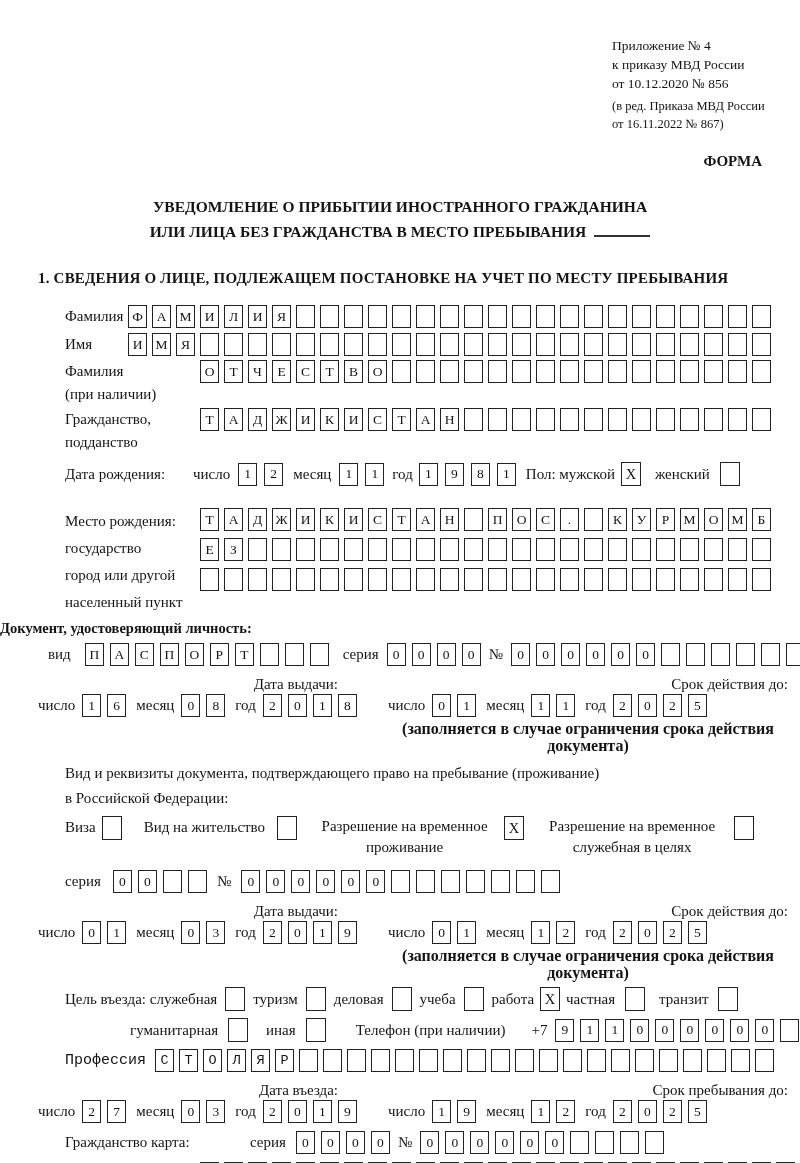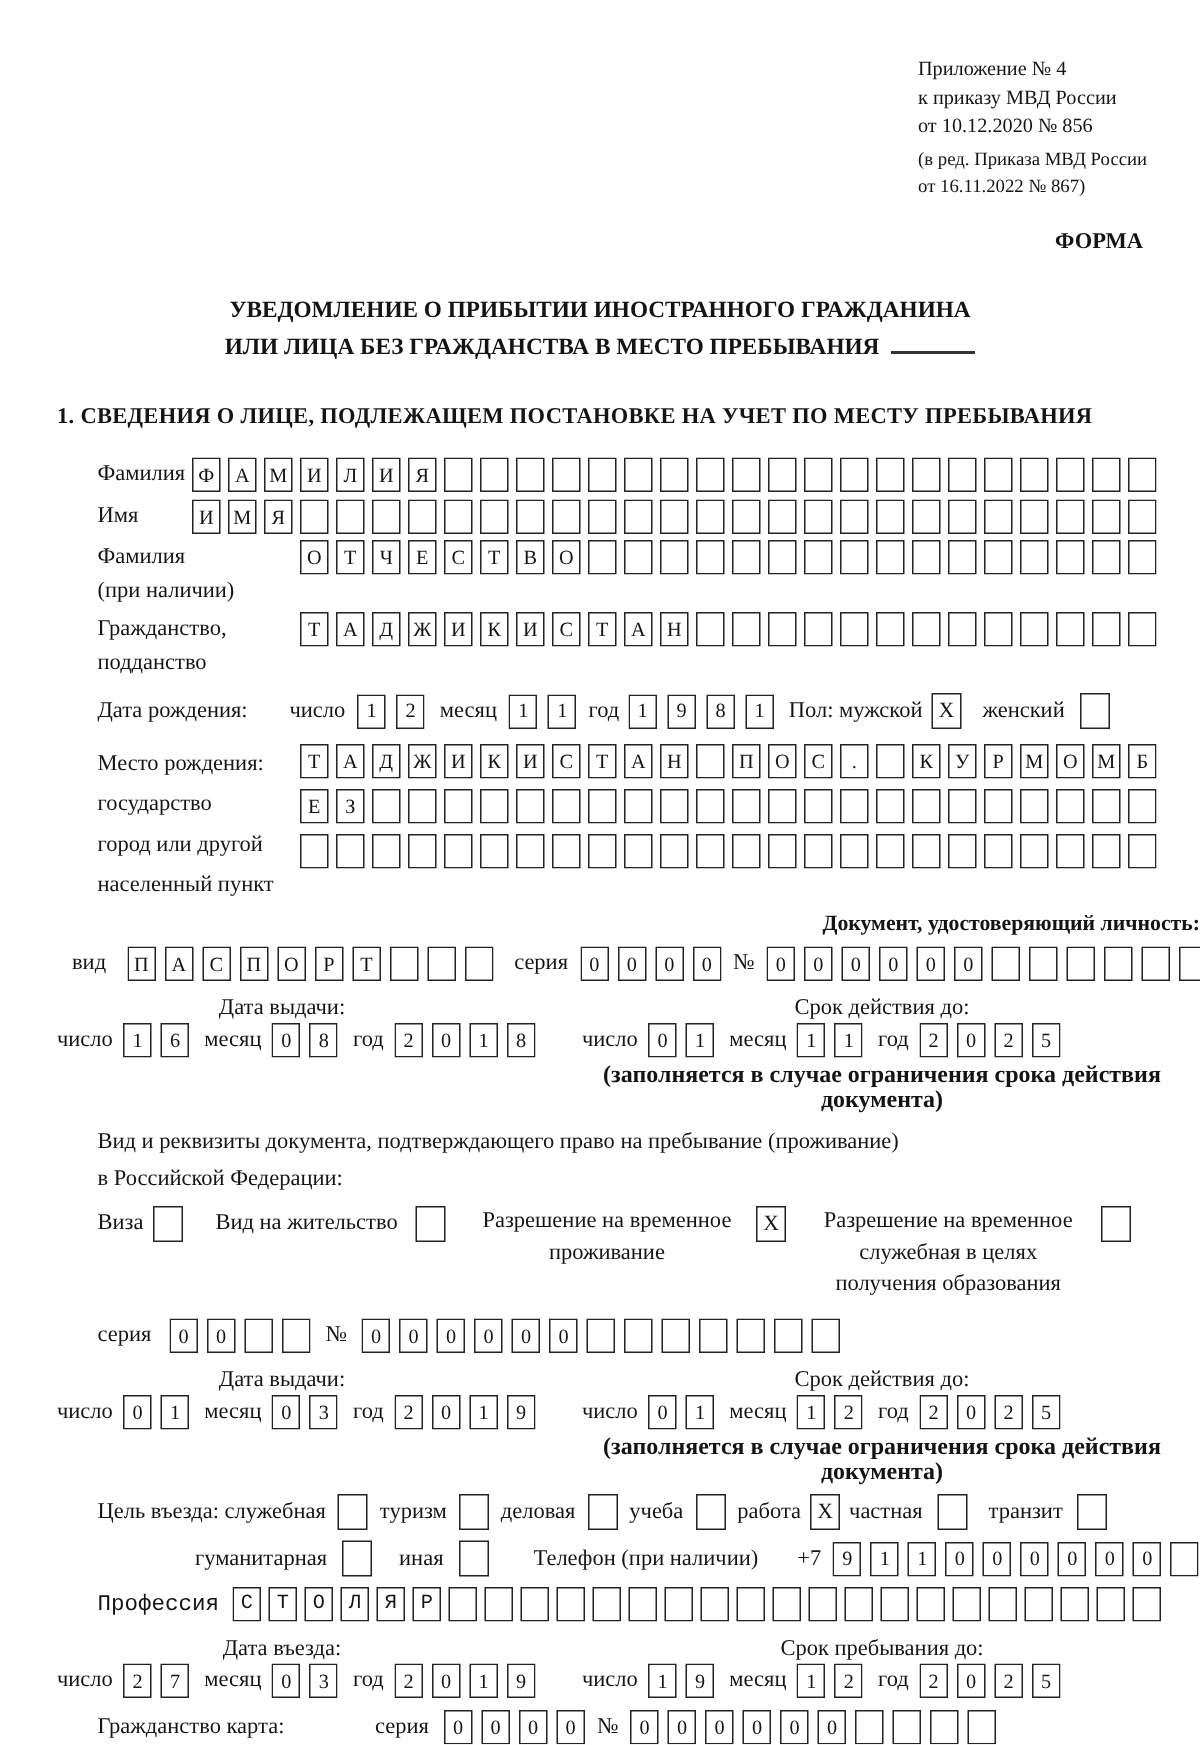--- a/index.html
+++ b/index.html
@@ -193,7 +193,7 @@
       </div>
   </div>
 
-  <div class="row ml" style="align-items:center;margin-bottom:10px;">
+  <div class="row ml" style="align-items:center;margin-bottom:22px;">
     <div class="lbl" style="width:128px;">Дата рождения:</div>
     <span class="lbl" style="margin-right:8px;">число</span>
     <div class="cells" style="gap:7px;margin-right:10px;">

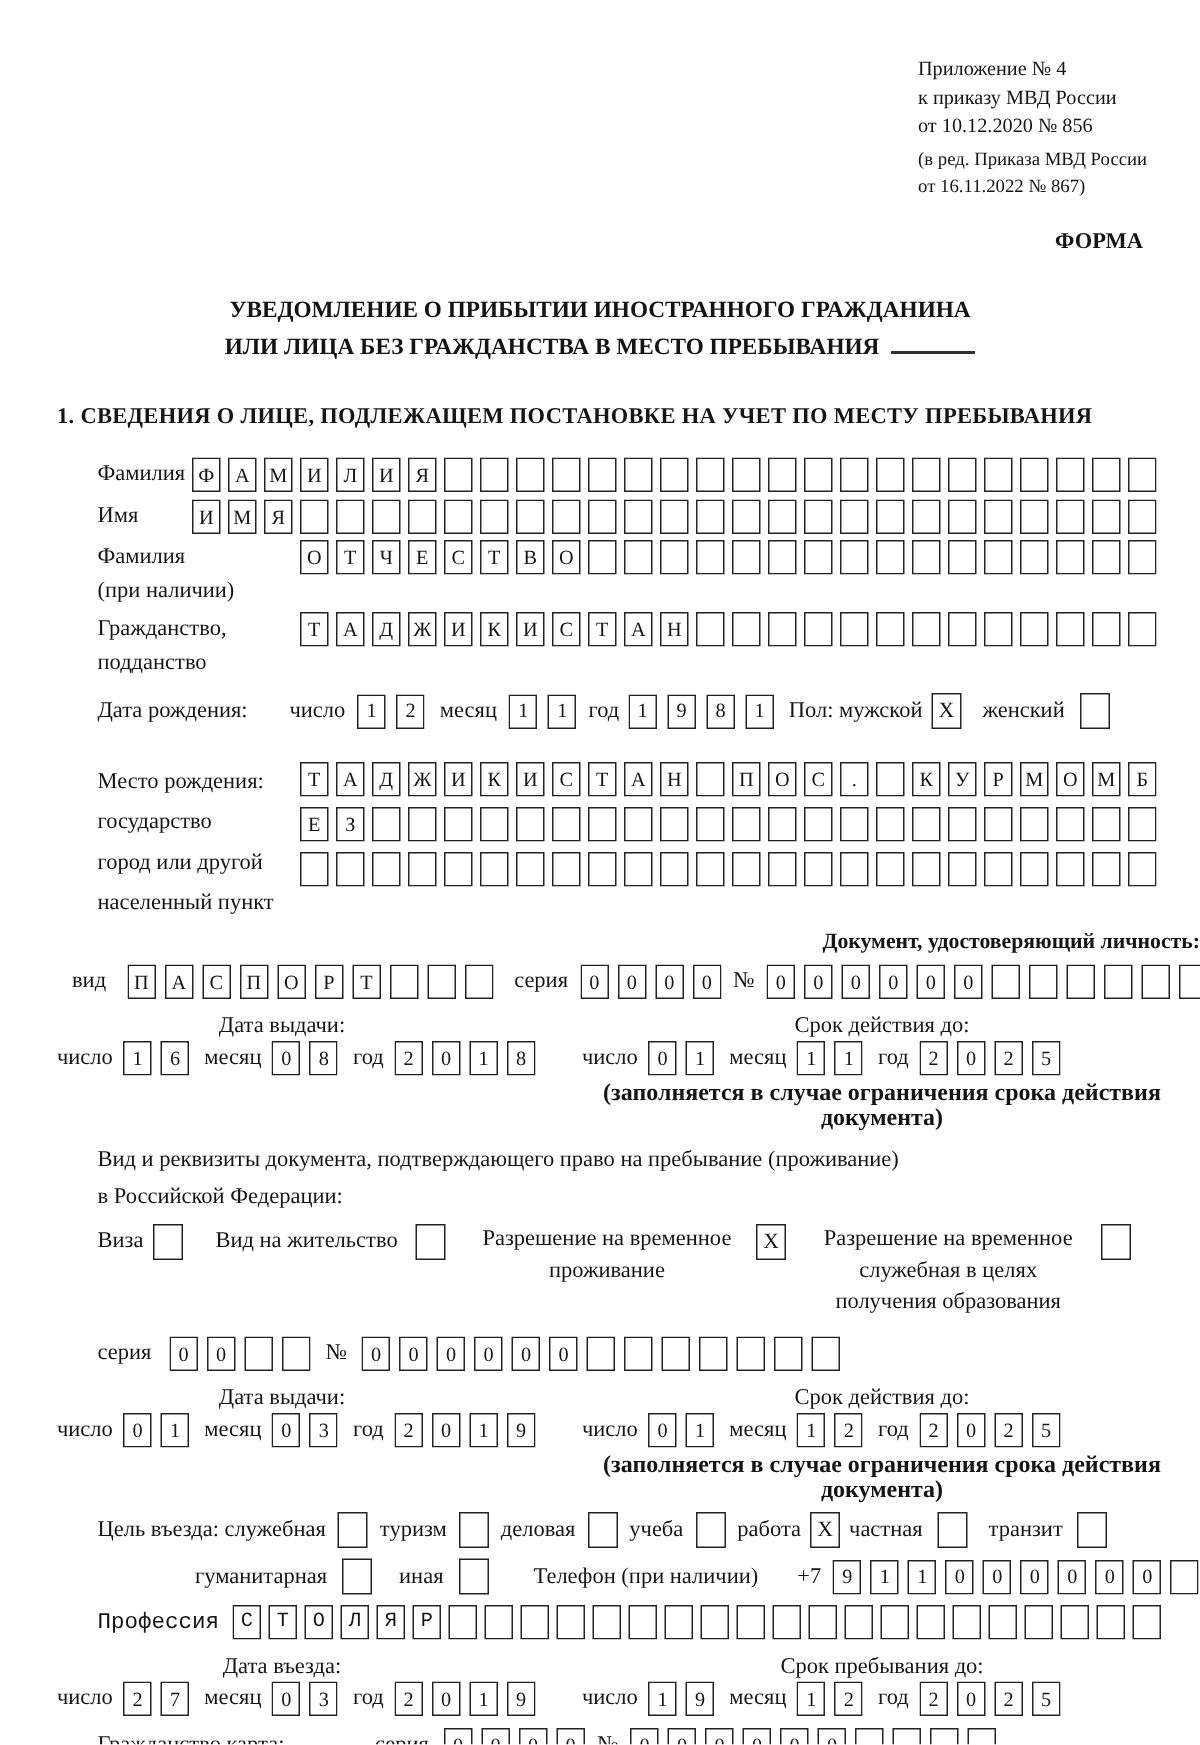--- a/index.html
+++ b/index.html
@@ -307,7 +307,7 @@
     </div>
   </div>
 
-  <div class="b" style="text-align:right;font-size:14.5px;margin:2px 0 6px 0;">Документ, удостоверяющий личность:</div>
+  <div class="b" style="text-align:left;font-size:14.5px;margin:2px 0 6px 0;">Документ, удостоверяющий личность:</div>
 
   <div class="row" style="margin-left:48px;align-items:center;margin-bottom:8px;">
     <span class="lbl" style="margin-right:14px;">вид</span>

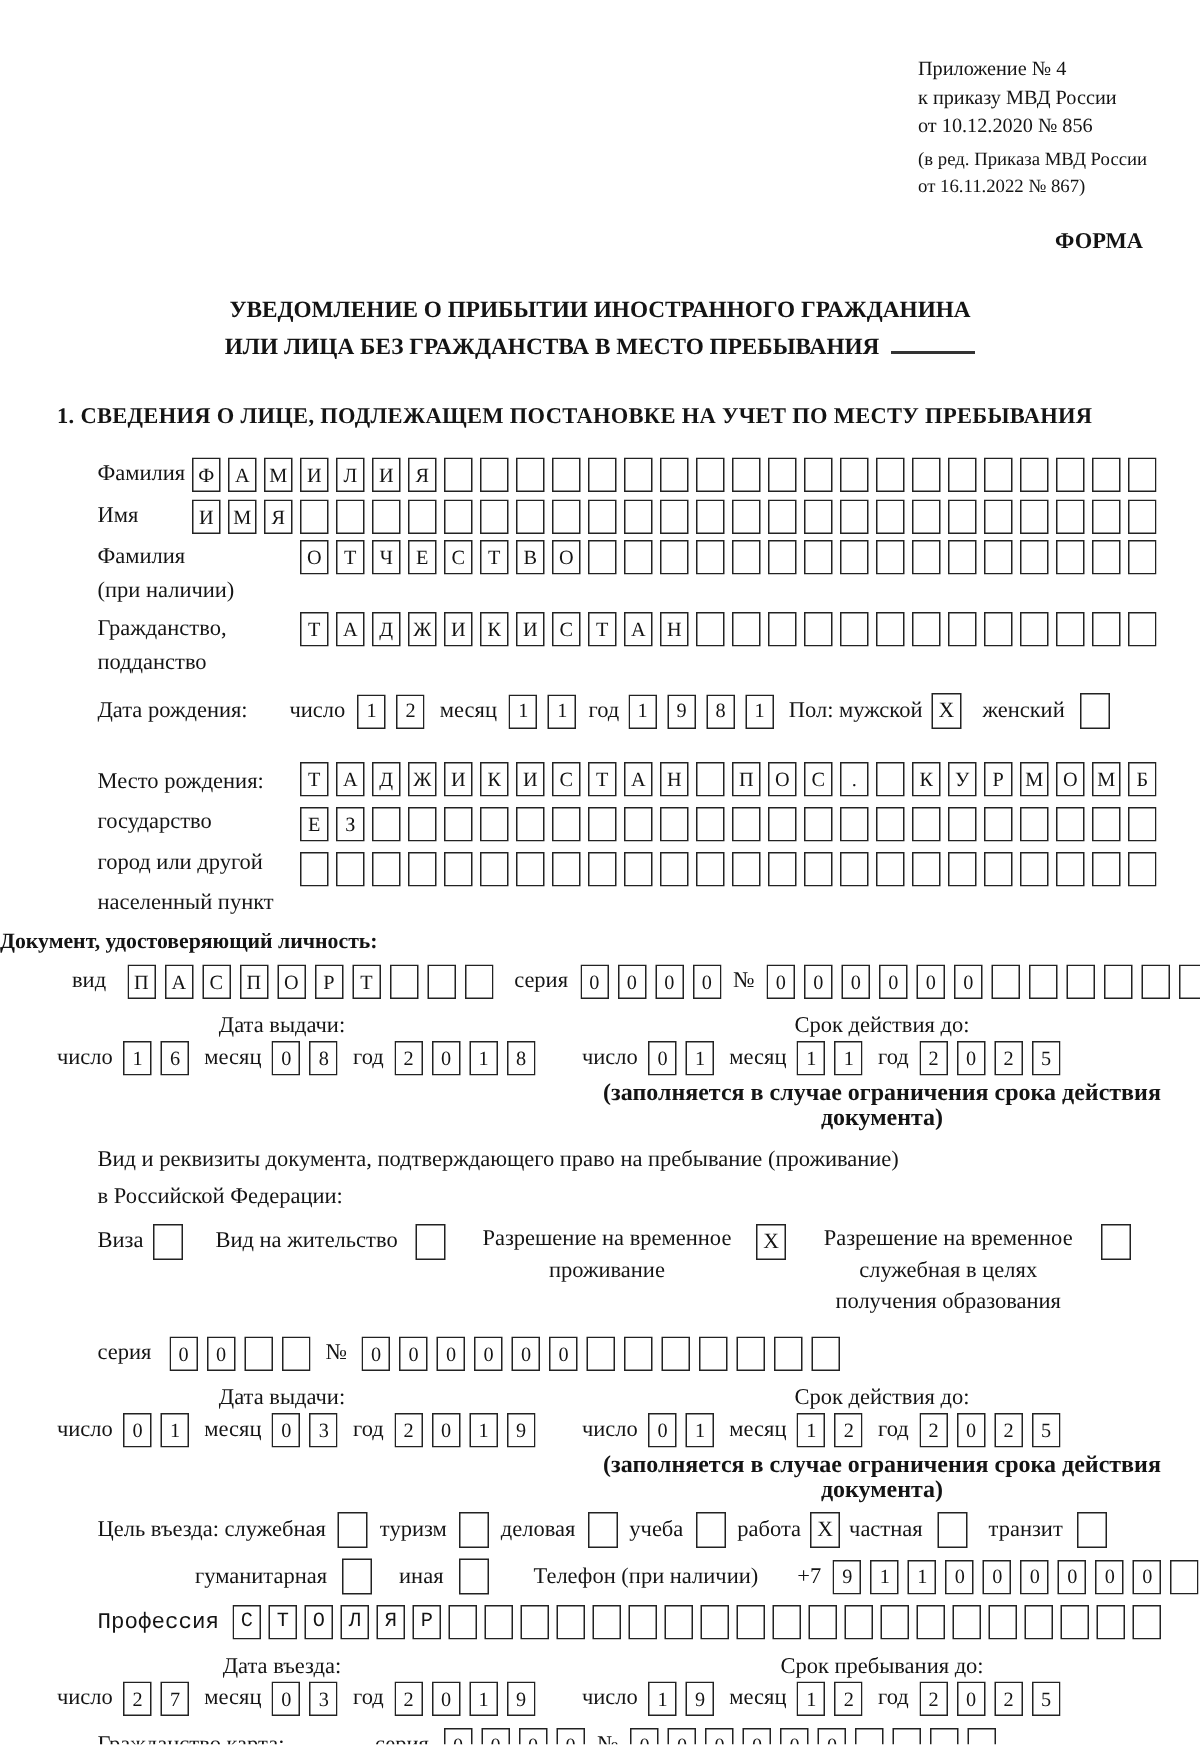--- a/index.html
+++ b/index.html
@@ -30,7 +30,7 @@
   .title{margin-top:24px;text-align:center;font-size:15.5px;line-height:25px;font-weight:bold;}
   .title .uline{display:inline-block;width:56px;border-bottom:2px solid #333;height:14px;margin-left:8px;}
   .sect{margin:26px 0 0 38px;font-size:15px;font-weight:bold;letter-spacing:.2px;}
-  .grp-title{font-size:15px;text-align:center;line-height:20px;}
+  .grp-title{font-size:15px;text-align:right;line-height:20px;}
   .dategrp{display:flex;align-items:center;}
   .dategrp .lbl{margin-right:7px;}
   .dategrp .cells{margin-right:10px;}

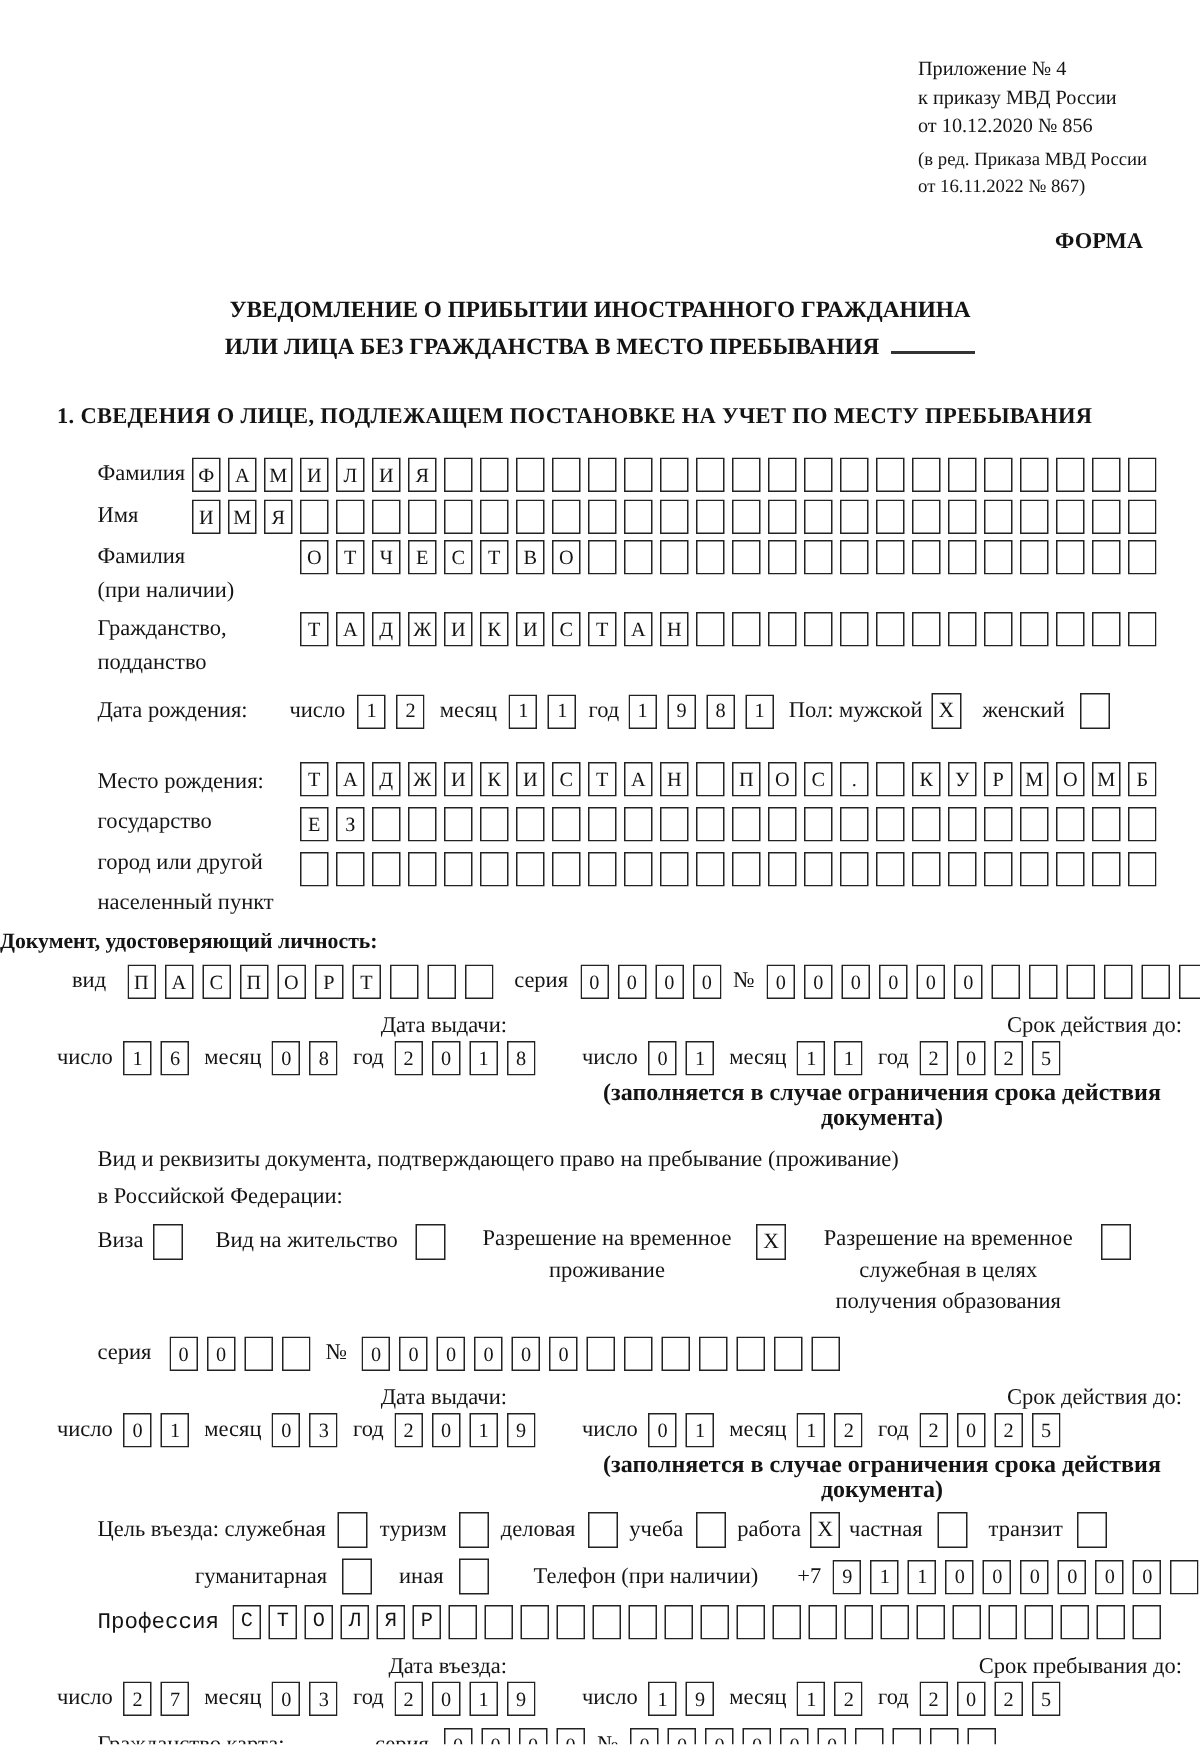--- a/index.html
+++ b/index.html
@@ -411,7 +411,6 @@
     <div class="optxt" style="width:180px;flex:none;margin-right:12px;">
       <div>Разрешение на временное</div>
       <div>служебная в целях</div>
-      <div>получения образования</div>
     </div>
     <span class="cbx"></span>
   </div>

